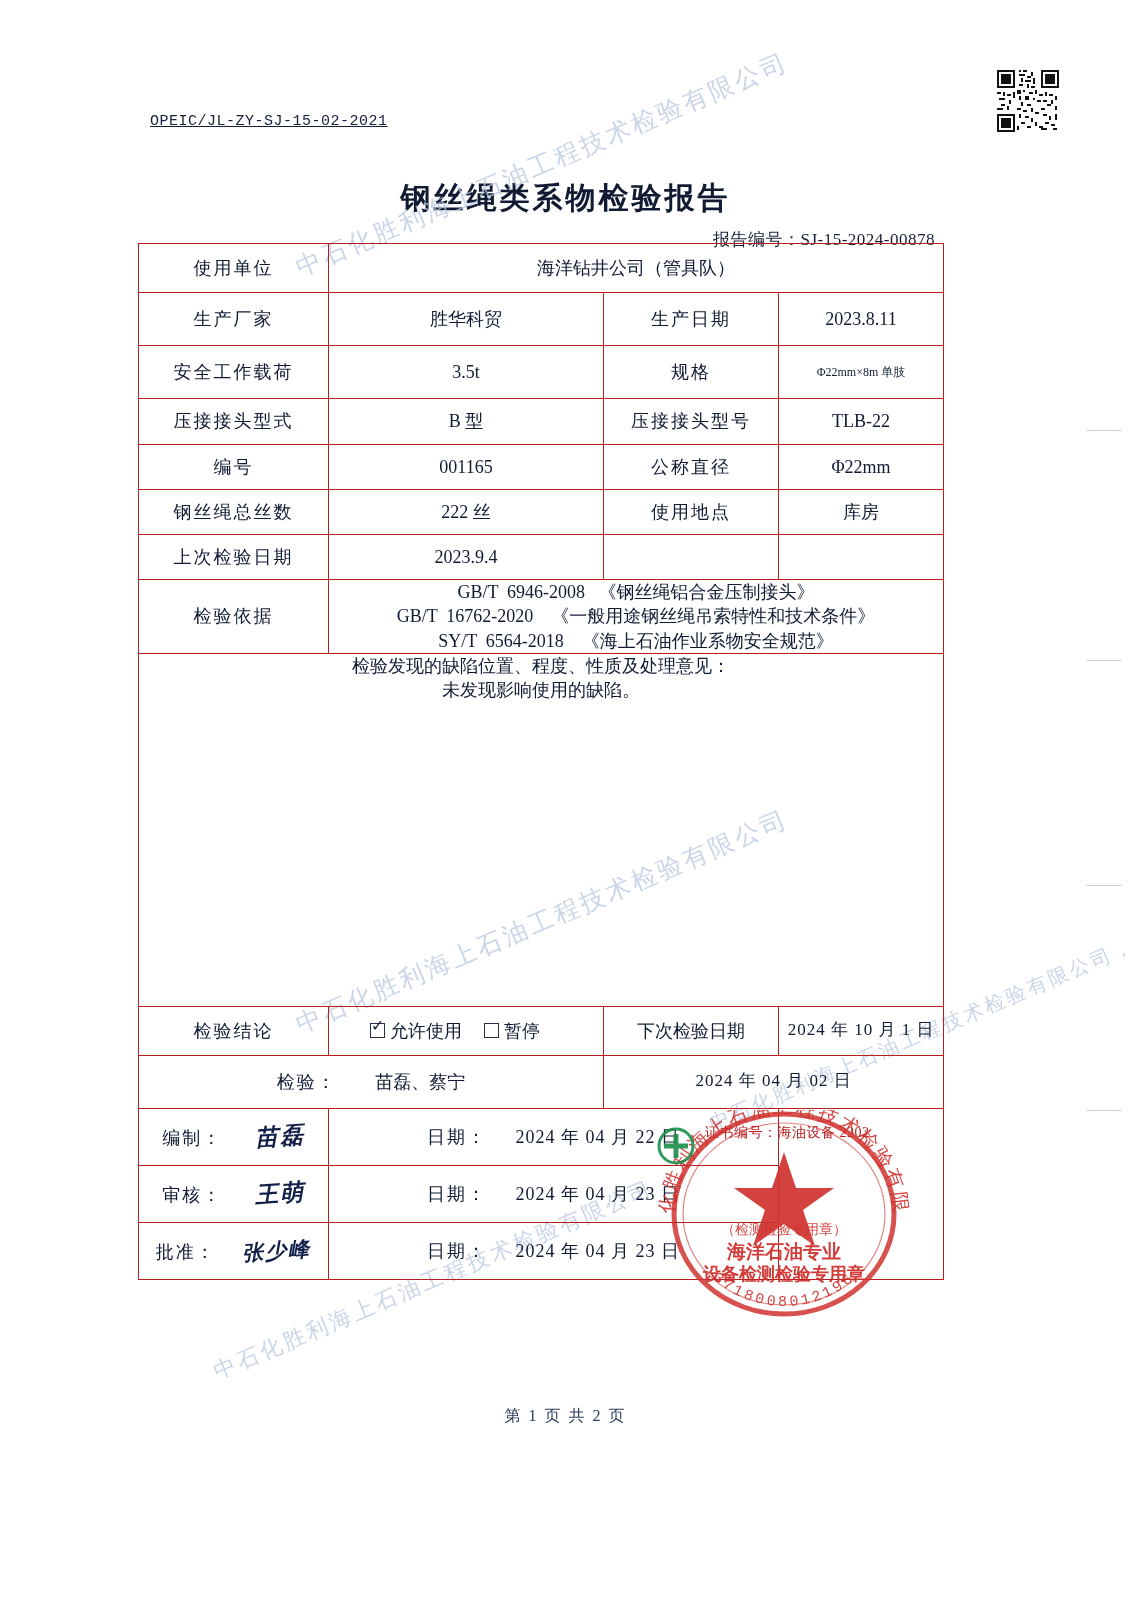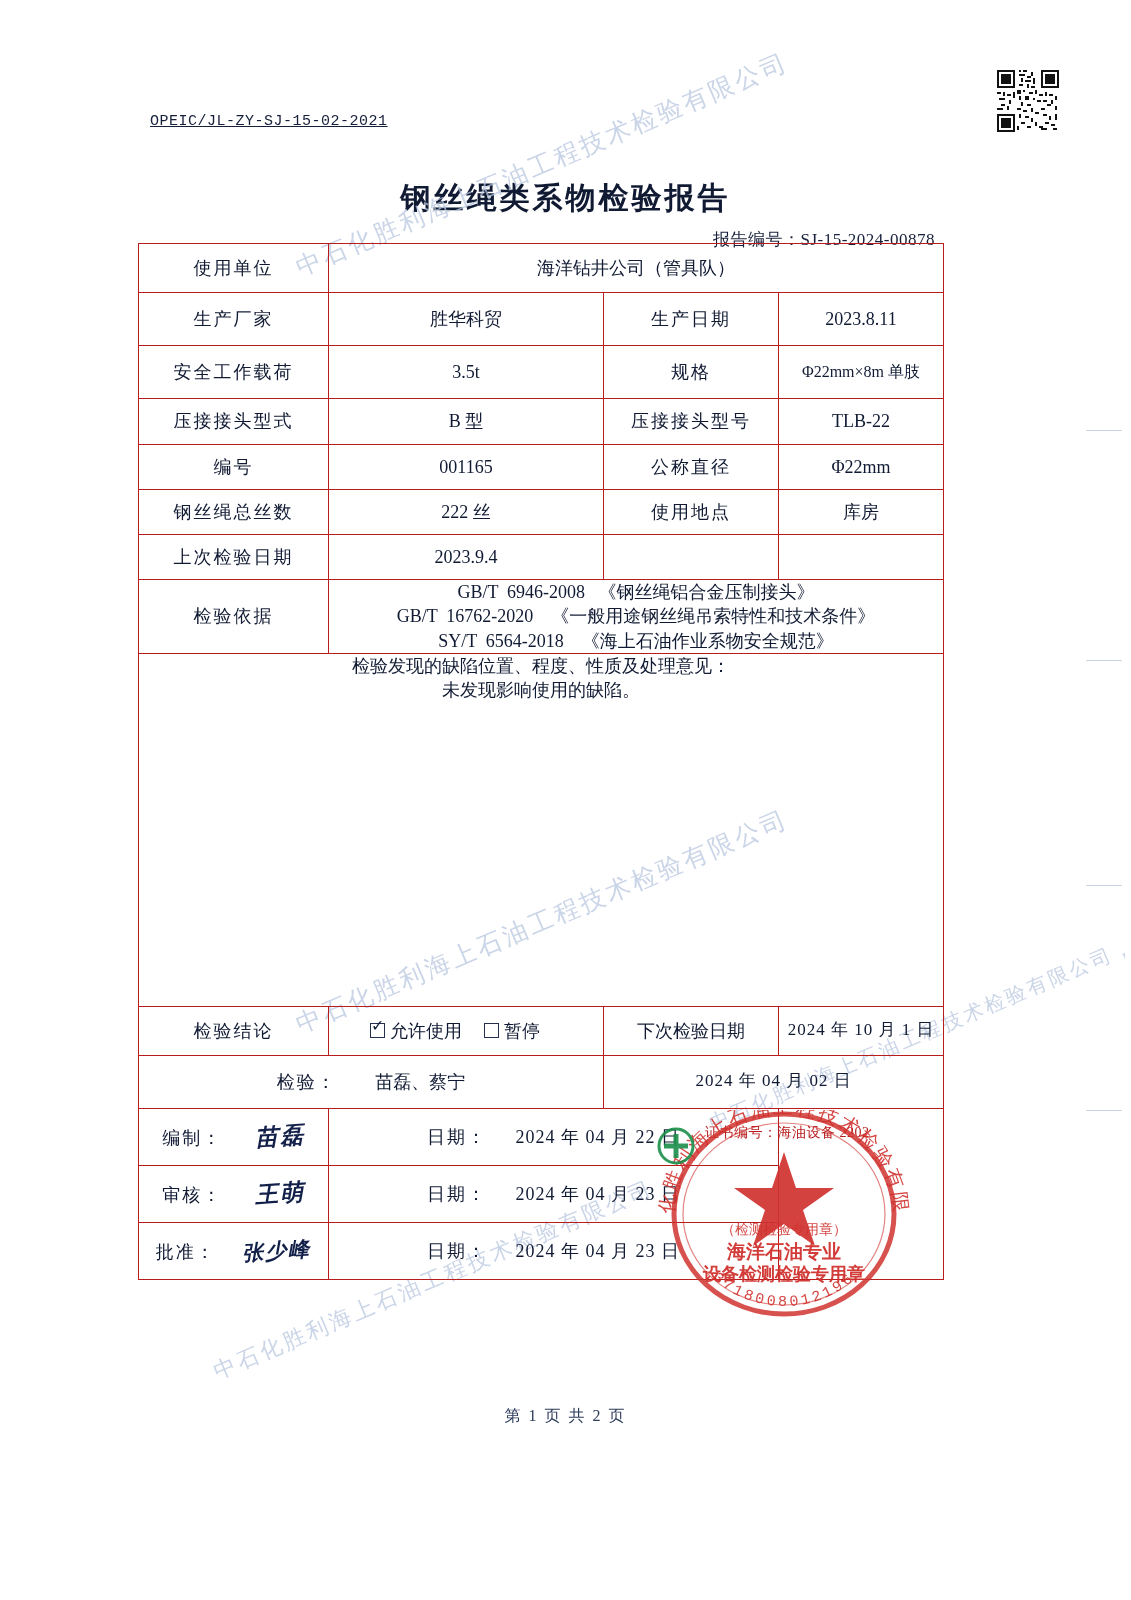--- a/index.html
+++ b/index.html
@@ -294,7 +294,7 @@
     <td class="lbl" style="height:52px">安全工作载荷</td>
     <td>3.5t</td>
     <td class="lbl">规格</td>
-    <td style="font-size:16px">Φ22mm×8m 单肢</td>
+    <td style="font-size:12px">Φ22mm×8m 单肢</td>
   </tr>
 
   <tr>

